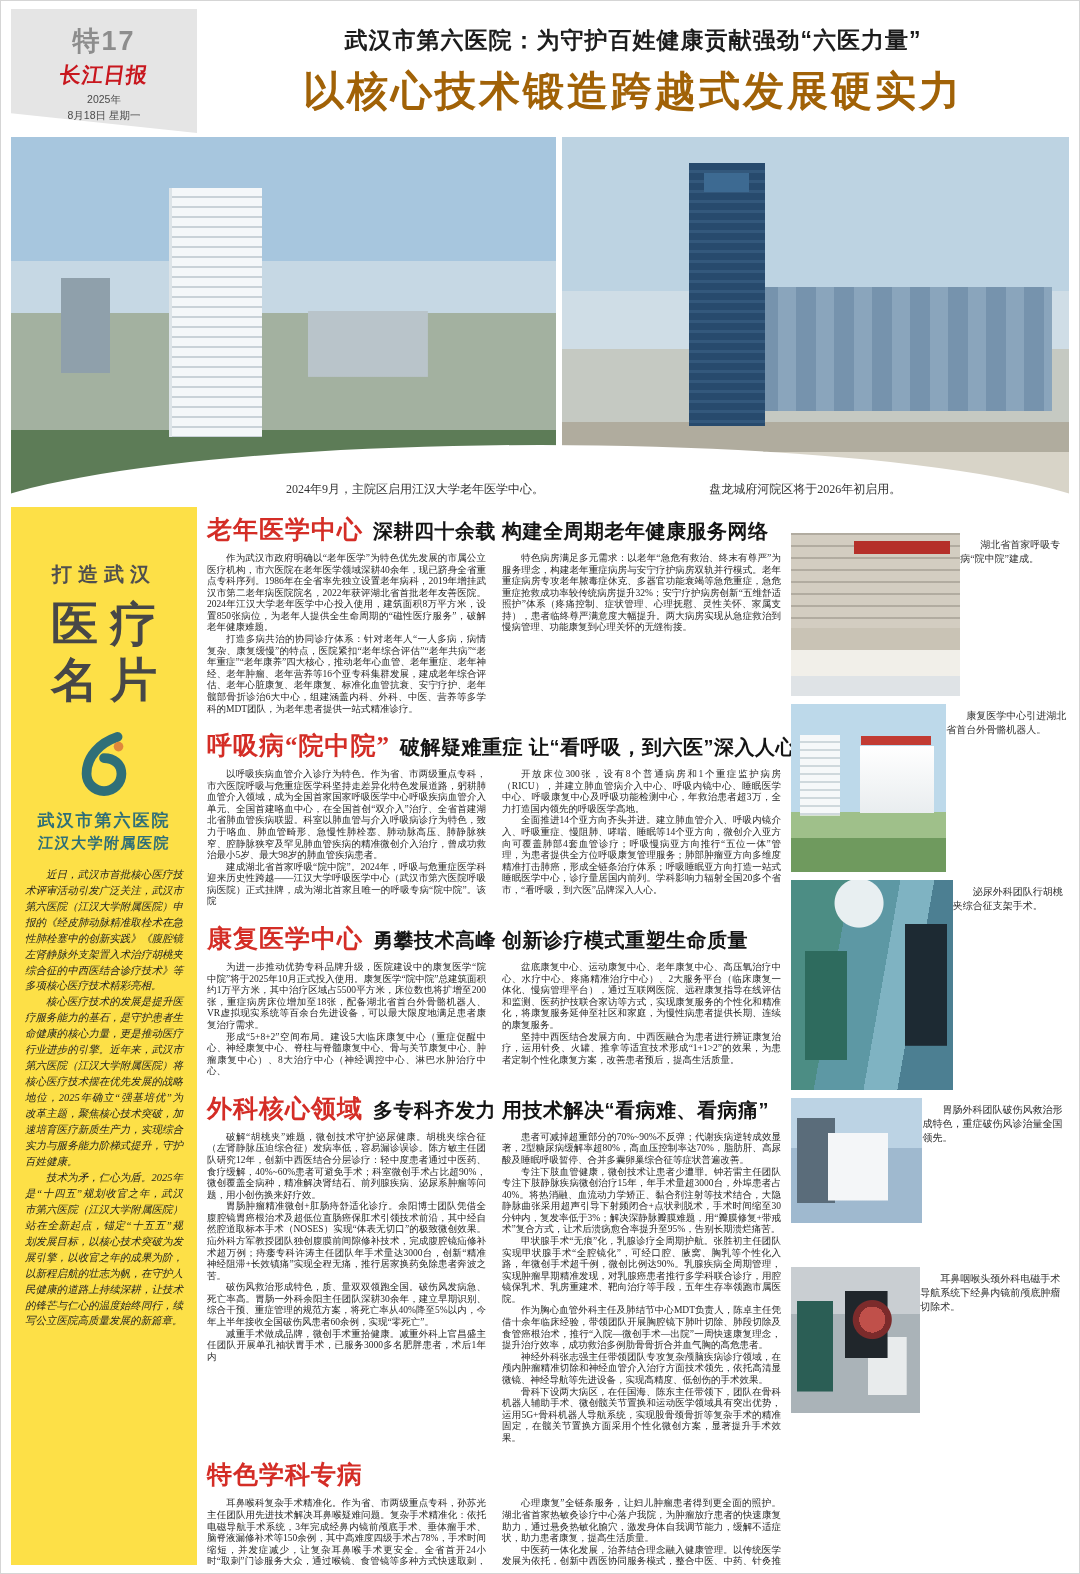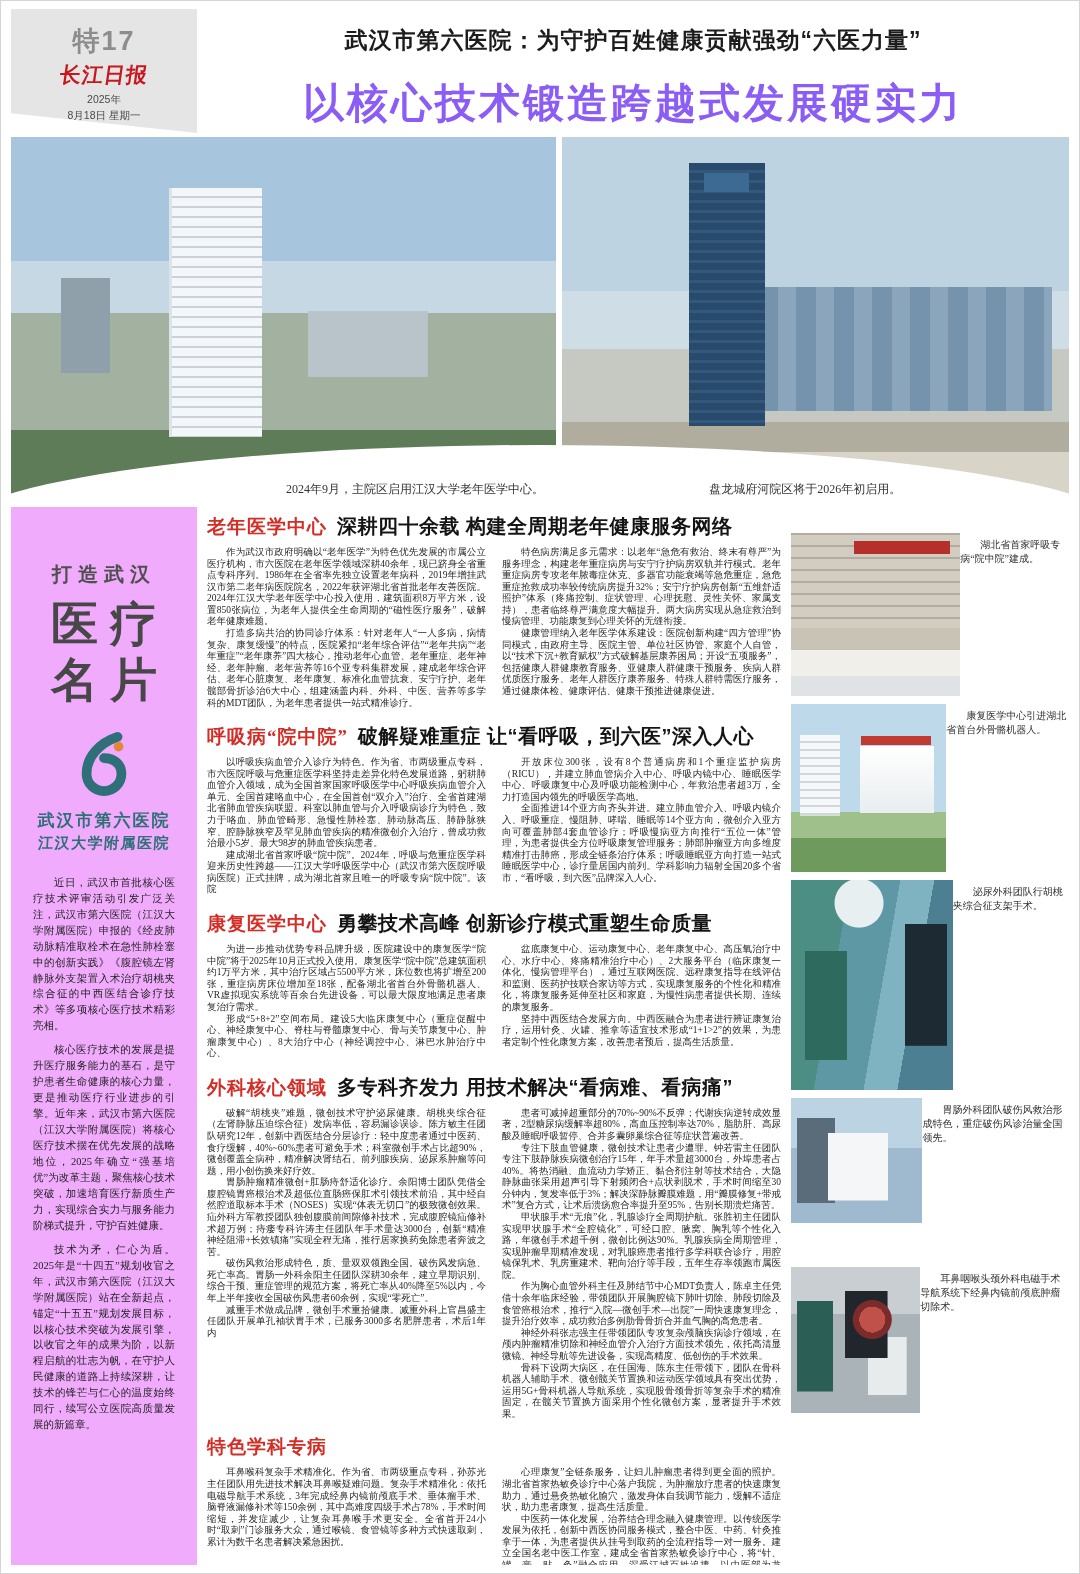--- a/index.html
+++ b/index.html
@@ -23,7 +23,7 @@
   .kicker { font-family:"Liberation Sans",sans-serif; font-size:23px; font-weight:600;
             color:#1c1c1c; letter-spacing:1px; }
   .main-headline { font-family:"Liberation Sans",sans-serif; font-size:41px; font-weight:900;
-                   color:#8b5cf6; letter-spacing:3px; margin-top:20px; }
+                   color:#a16207; letter-spacing:3px; margin-top:8px; }
 
   
   .photo-band { position:relative; height:366px; margin-top:4px; display:flex; gap:6px; overflow:hidden; }

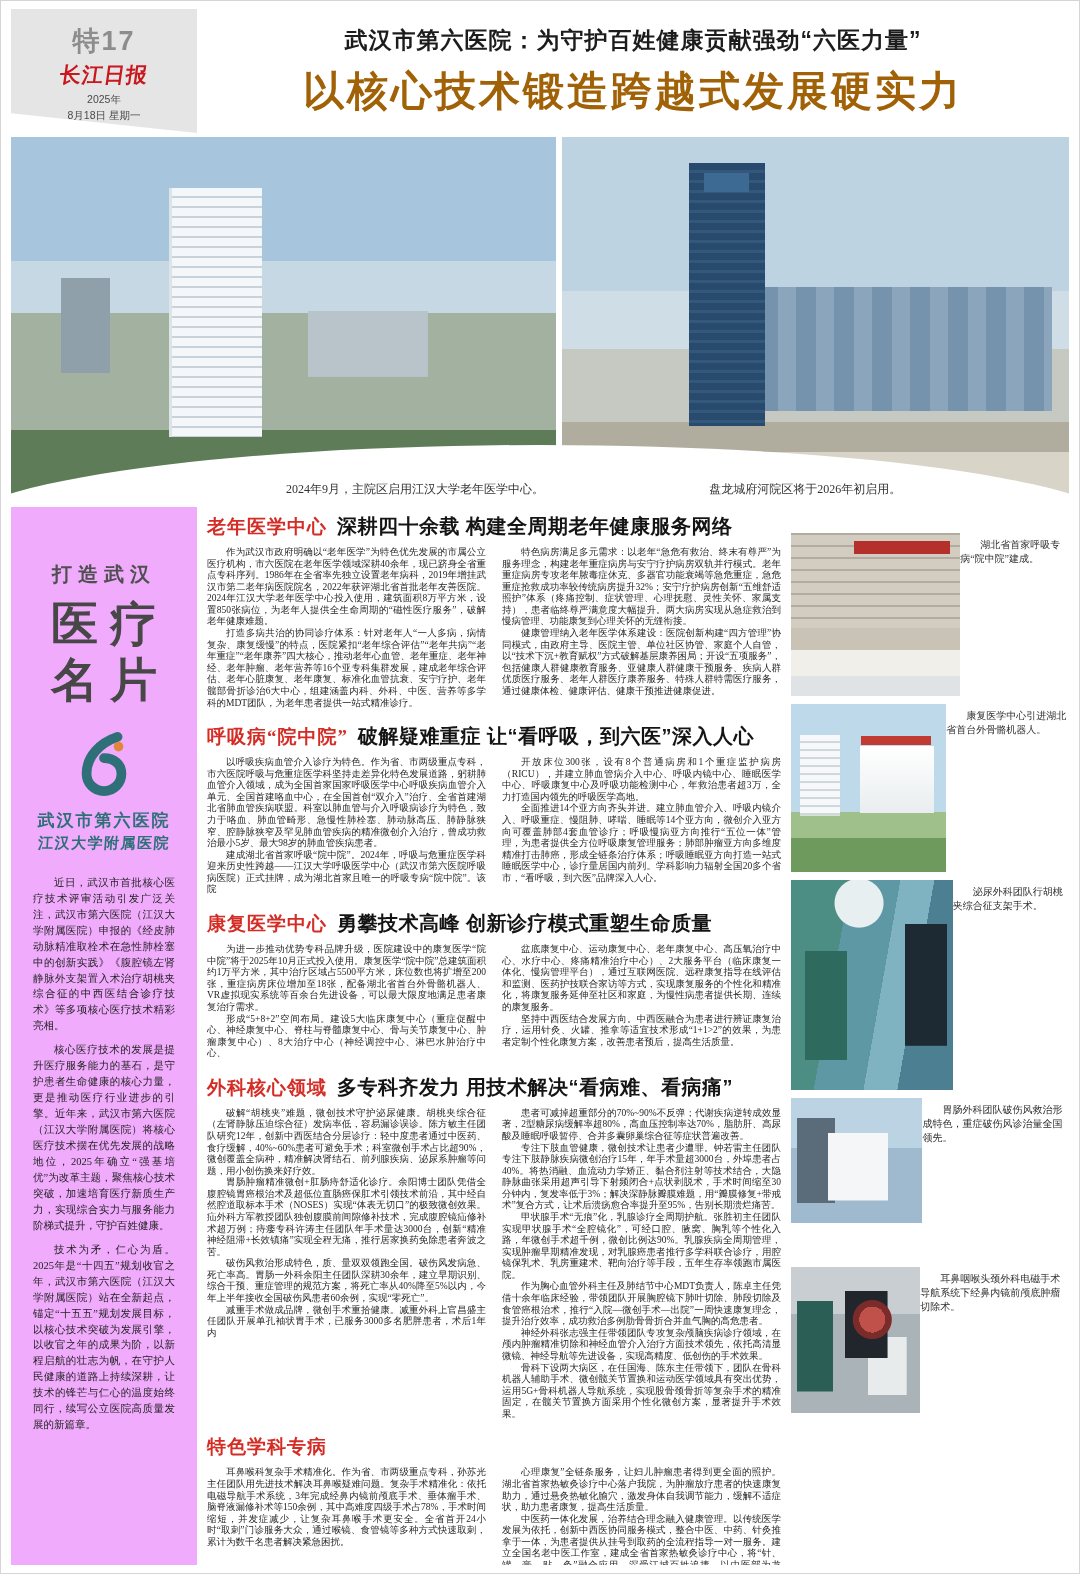--- a/index.html
+++ b/index.html
@@ -75,7 +75,7 @@
   .sec { margin-top:14px; }
   .sec:first-child { margin-top:6px; }
   .sec-title { display:flex; align-items:baseline; gap:10px; margin-bottom:7px; white-space:nowrap; }
-  .t-red { font-size:19px; font-weight:900; color:#d42d26; letter-spacing:1px; }
+  .t-red { font-size:25px; font-weight:900; color:#d42d26; letter-spacing:1px; }
   .t-black { font-family:"Liberation Sans",sans-serif; font-size:20px; font-weight:800;
              color:#141414; letter-spacing:0.5px; }
   .cols { display:flex; gap:16px; }

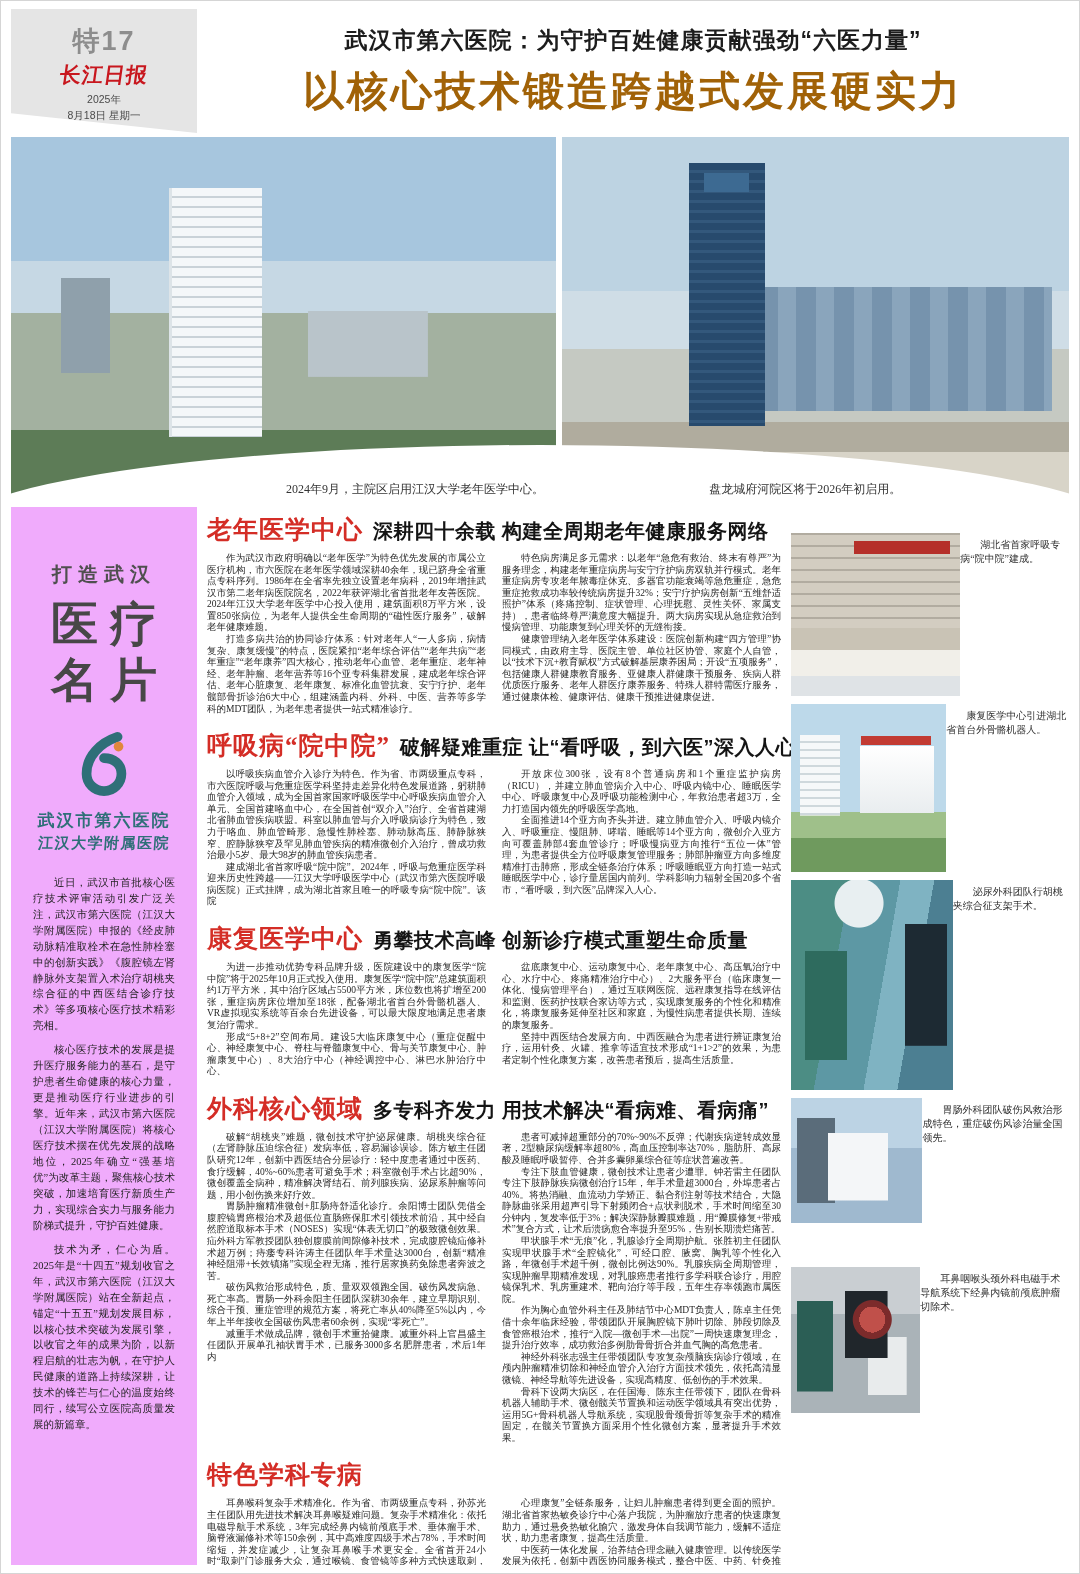--- a/index.html
+++ b/index.html
@@ -55,7 +55,7 @@
   .main { display:flex; gap:10px; margin-top:4px; height:1058px; overflow:hidden; }
 
   
-  .sidebar { flex:0 0 186px; background:#f0abfc; padding:54px 14px 10px; display:flex; flex-direction:column; }
+  .sidebar { flex:0 0 186px; background:#fde047; padding:54px 14px 10px; display:flex; flex-direction:column; }
   .sb-tagline { font-family:"Liberation Sans",sans-serif; text-align:center; font-size:20px;
                 color:#4f4f4f; letter-spacing:6px; font-weight:600; }
   .sb-card { text-align:center; font-size:47px; font-weight:900; color:#474747;

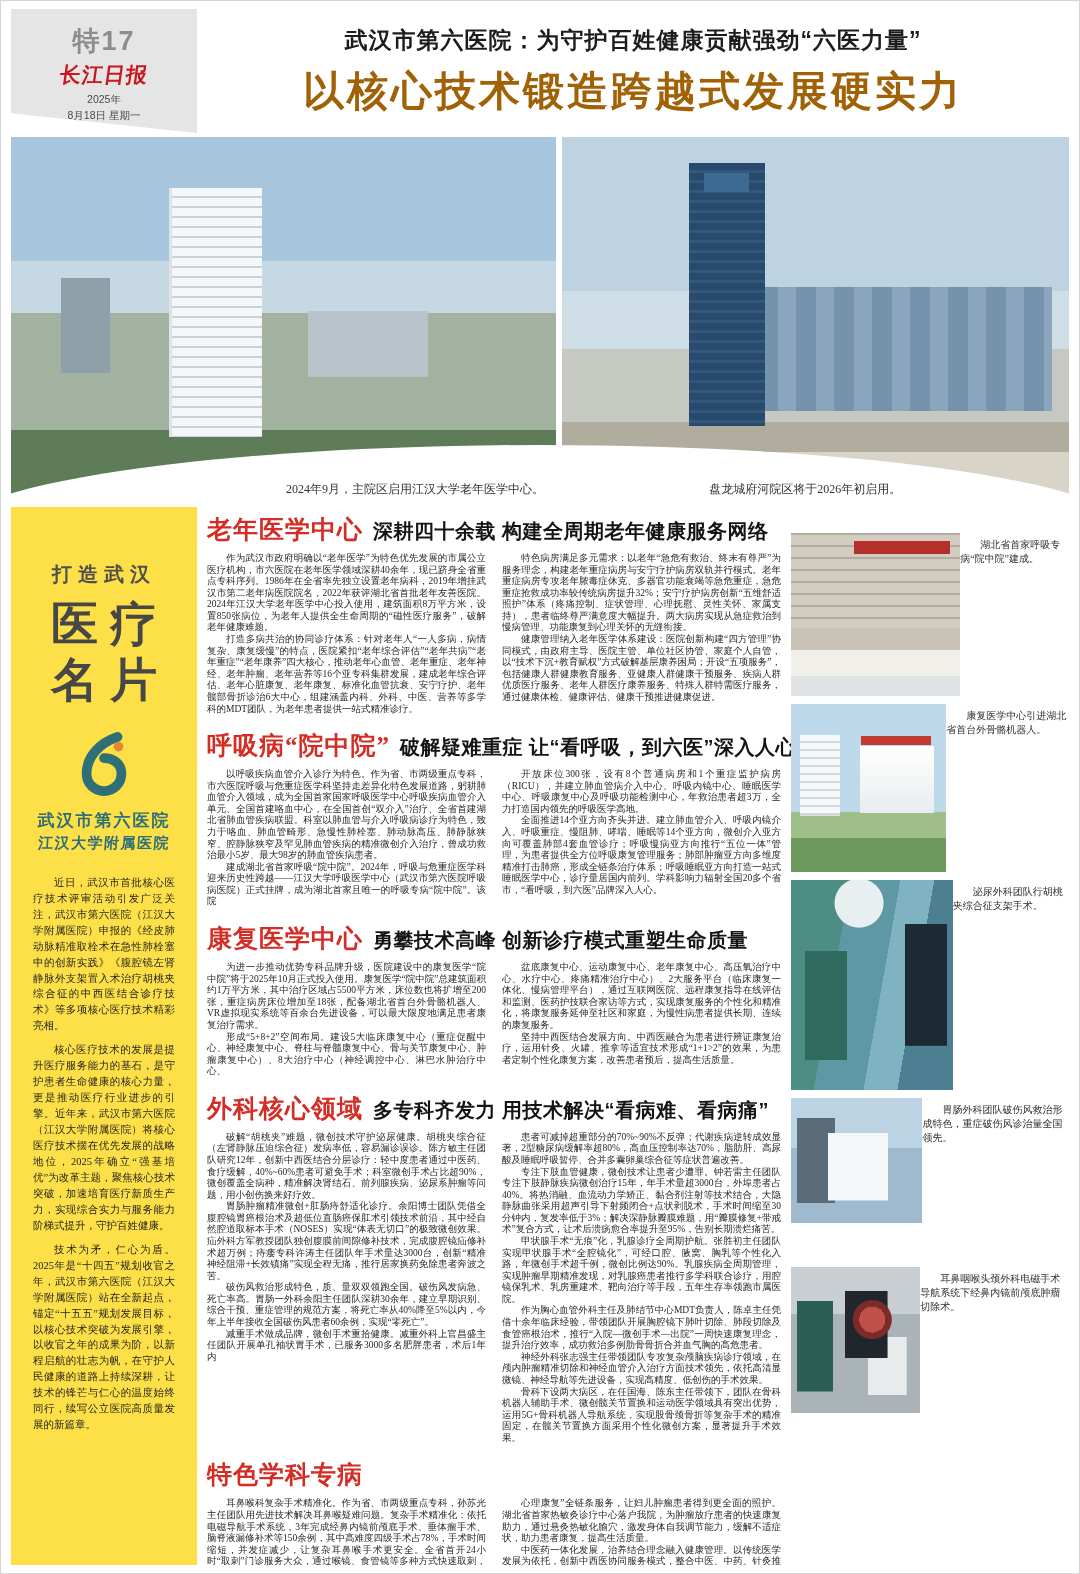--- a/index.html
+++ b/index.html
@@ -184,7 +184,6 @@
             </div>
           <div class="col">
               <p>特色病房满足多元需求：以老年“急危有救治、终末有尊严”为服务理念，构建老年重症病房与安宁疗护病房双轨并行模式。老年重症病房专攻老年脓毒症休克、多器官功能衰竭等急危重症，急危重症抢救成功率较传统病房提升32%；安宁疗护病房创新“五维舒适照护”体系（疼痛控制、症状管理、心理抚慰、灵性关怀、家属支持），患者临终尊严满意度大幅提升。两大病房实现从急症救治到慢病管理、功能康复到心理关怀的无缝衔接。</p>
-              <p>健康管理纳入老年医学体系建设：医院创新构建“四方管理”协同模式，由政府主导、医院主管、单位社区协管、家庭个人自管，以“技术下沉+教育赋权”方式破解基层康养困局；开设“五项服务”，包括健康人群健康教育服务、亚健康人群健康干预服务、疾病人群优质医疗服务、老年人群医疗康养服务、特殊人群特需医疗服务，通过健康体检、健康评估、健康干预推进健康促进。</p>
             </div>
         </div>
       </section>

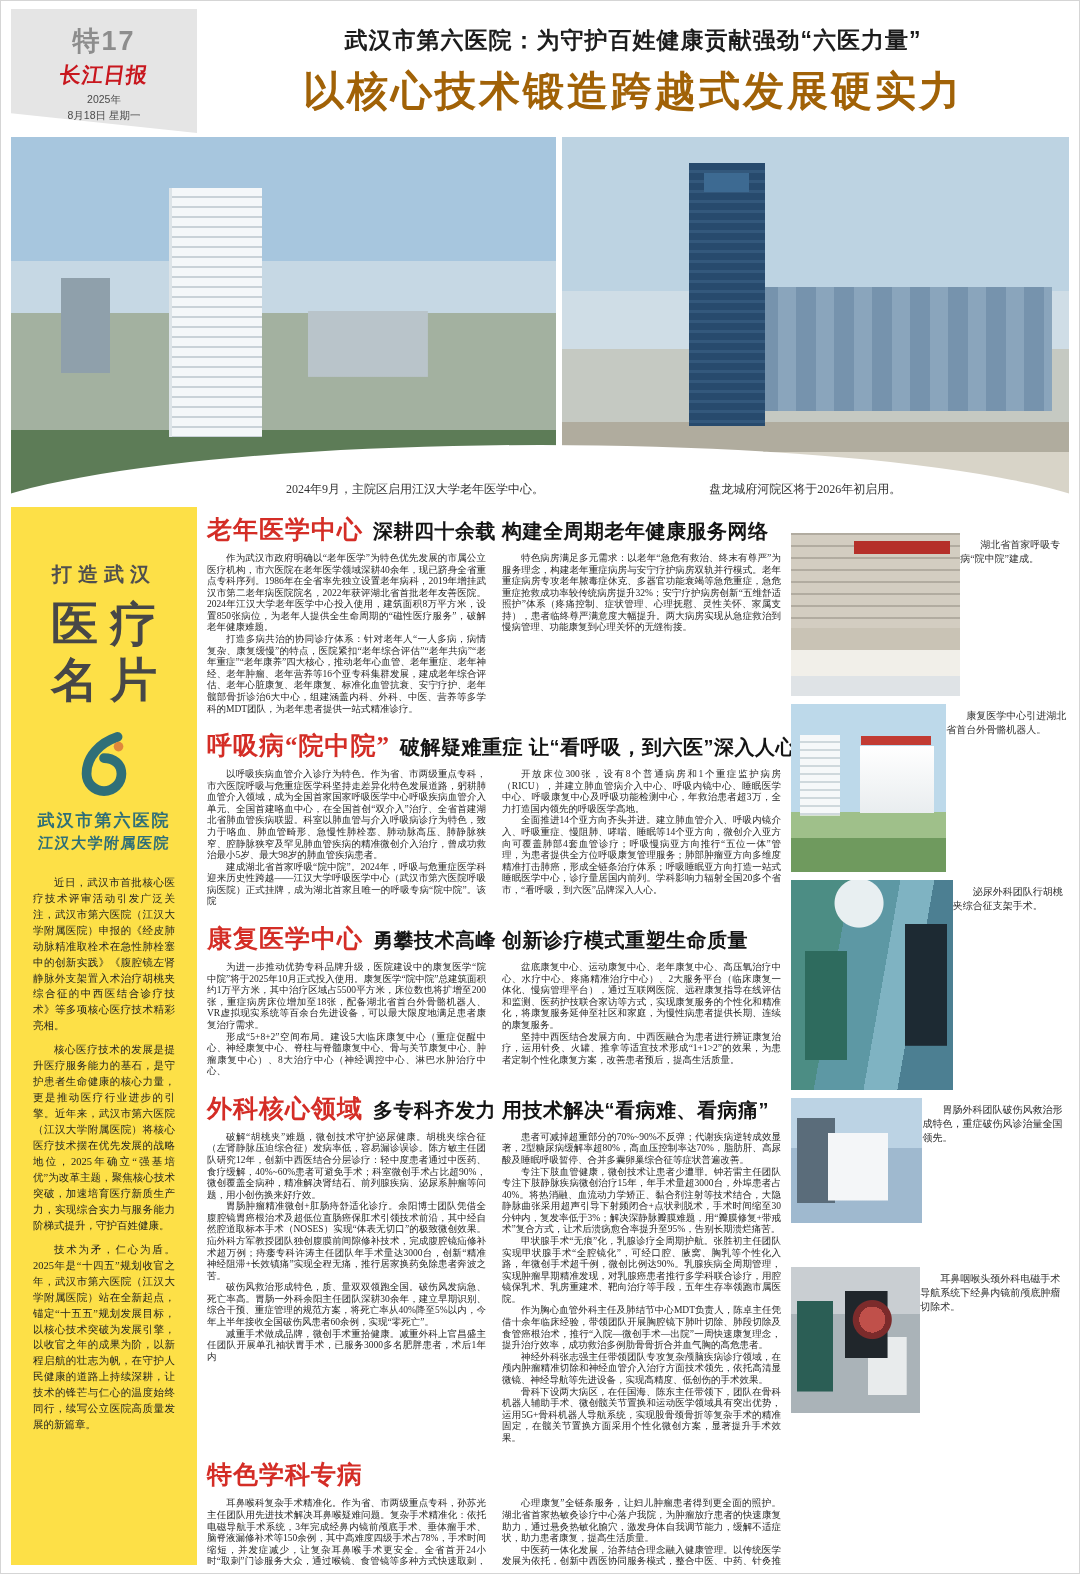--- a/index.html
+++ b/index.html
@@ -66,7 +66,7 @@
   .sb-affil { text-align:center; font-size:15px; font-weight:bold; color:#2f6f78;
               letter-spacing:1.5px; transform:skewX(-4deg); margin-top:2px; }
   .sb-body { margin-top:14px; font-size:10.5px; line-height:1.52; text-align:justify; color:#1f1f1f; }
-  .sb-body p { text-indent:2em; margin:8px; }
+  .sb-body p { text-indent:2em; margin:0;font-style:italic; }
   .sb-byline { margin-top:auto; padding:14px 0 8px 10px; font-family:"Liberation Sans",sans-serif;
                font-size:11.5px; font-weight:bold; color:#3a3a3a; line-height:1.5; }
 

